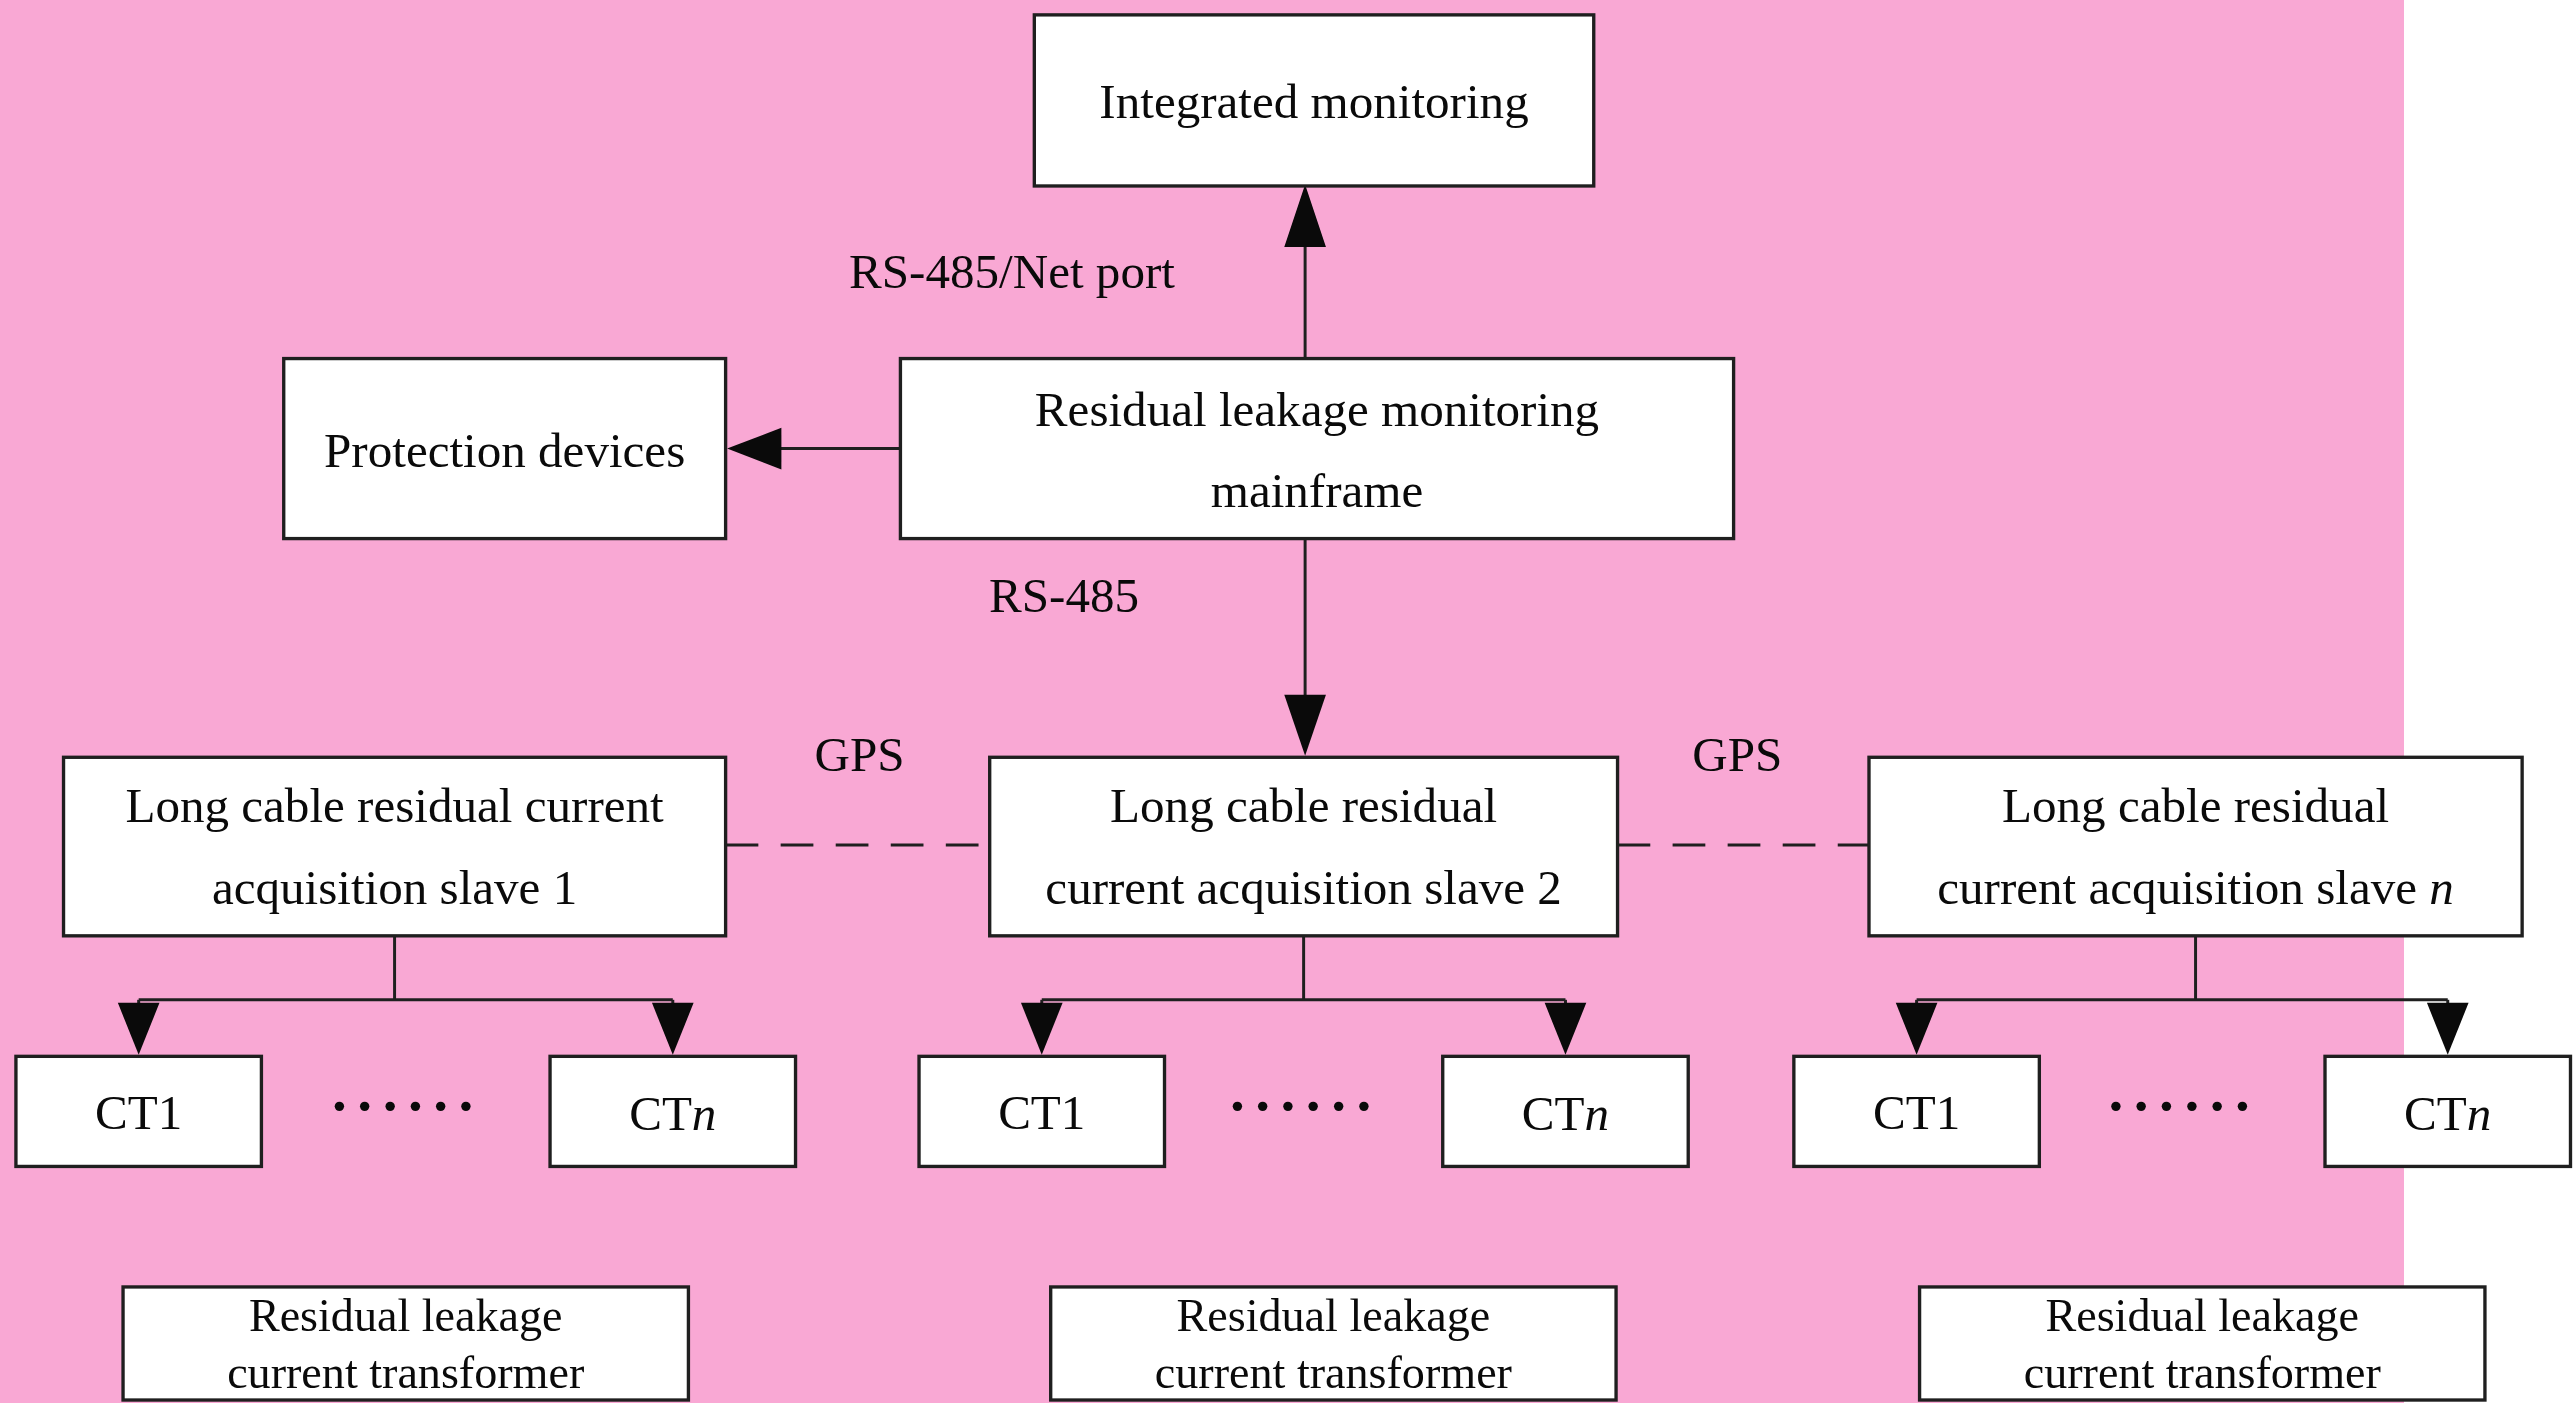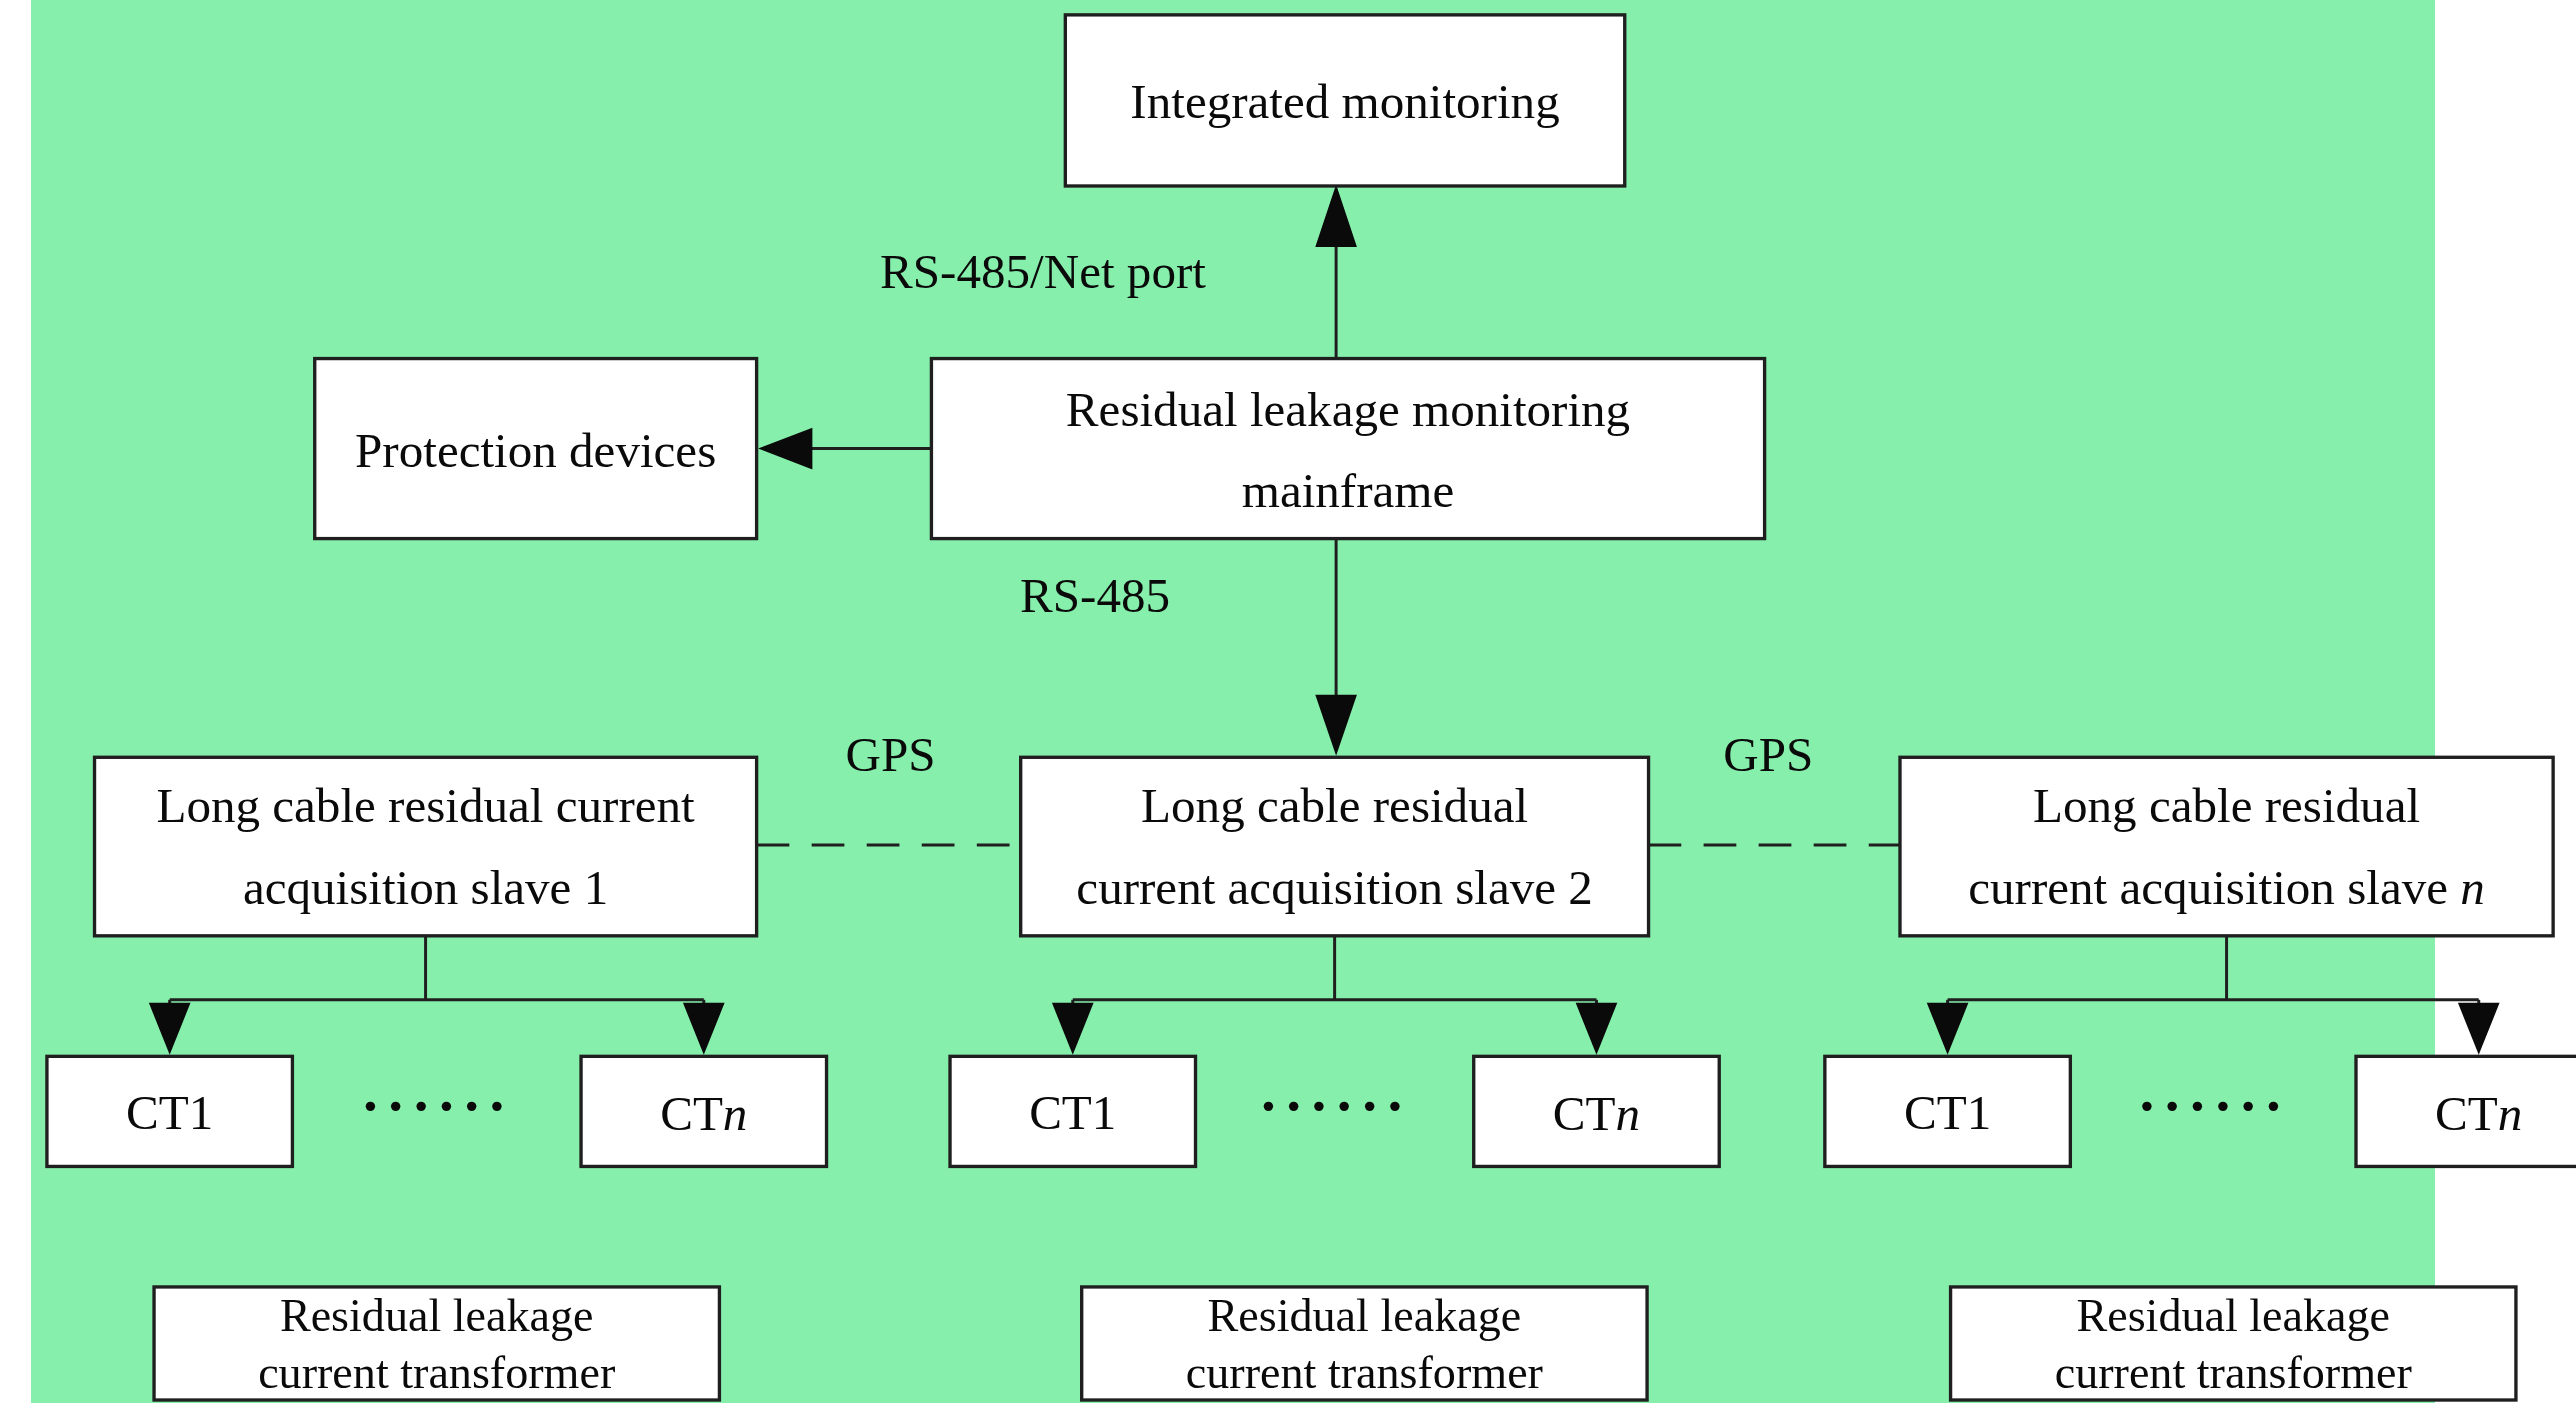--- a/index.html
+++ b/index.html
@@ -11,9 +11,8 @@
     position: relative;
     width: 2404px;
     height: 1403px;
-    background: #86efac;
+    background: #f9a8d4;
     font-family: "Liberation Serif", "DejaVu Serif", serif;
-    margin-left: 31px;
   }
   svg { display: block; }
   .box {

